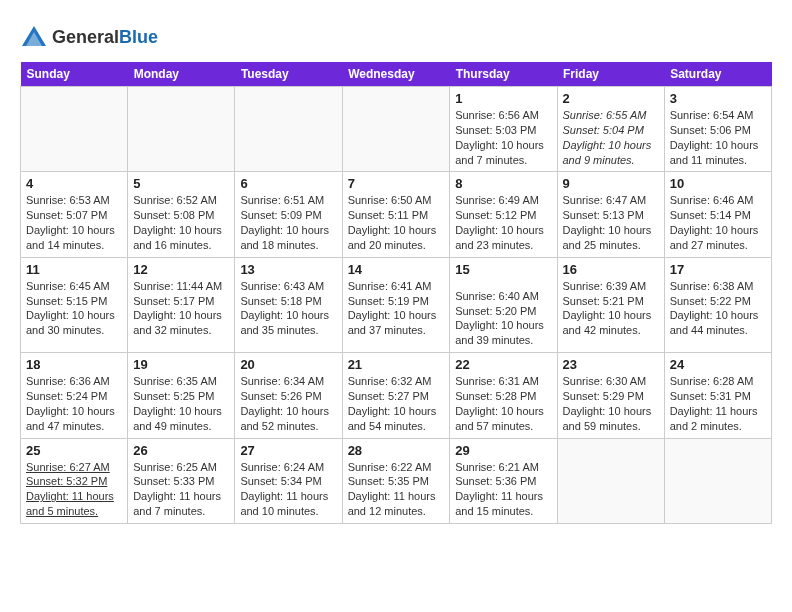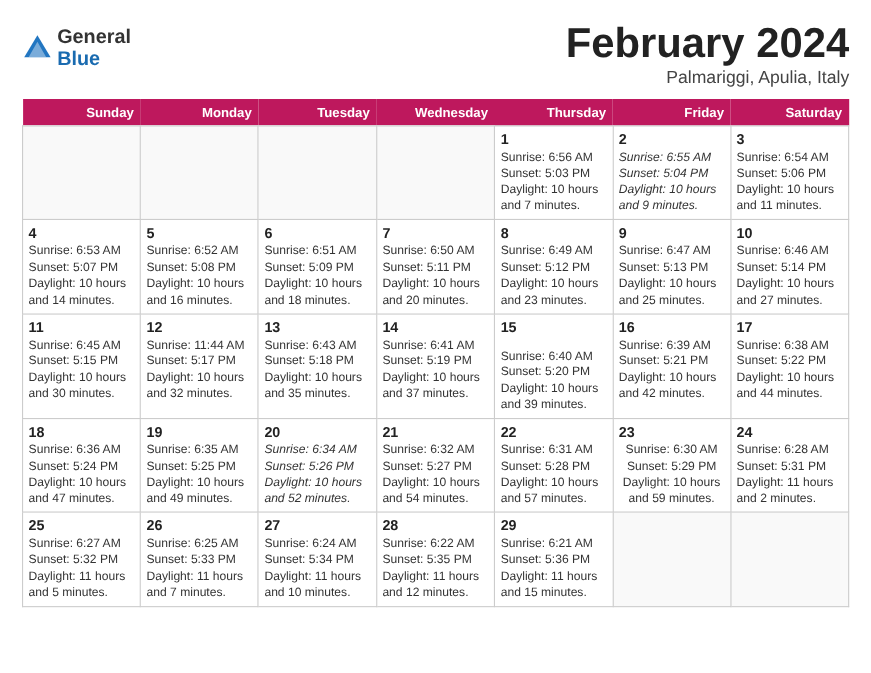--- a/index.html
+++ b/index.html
@@ -23,7 +23,7 @@
     }
     .logo-text {
       display: flex;
-      flex-direction: column;
+      flex-direction: row;
       line-height: 1.1;
     }
     .logo-general {

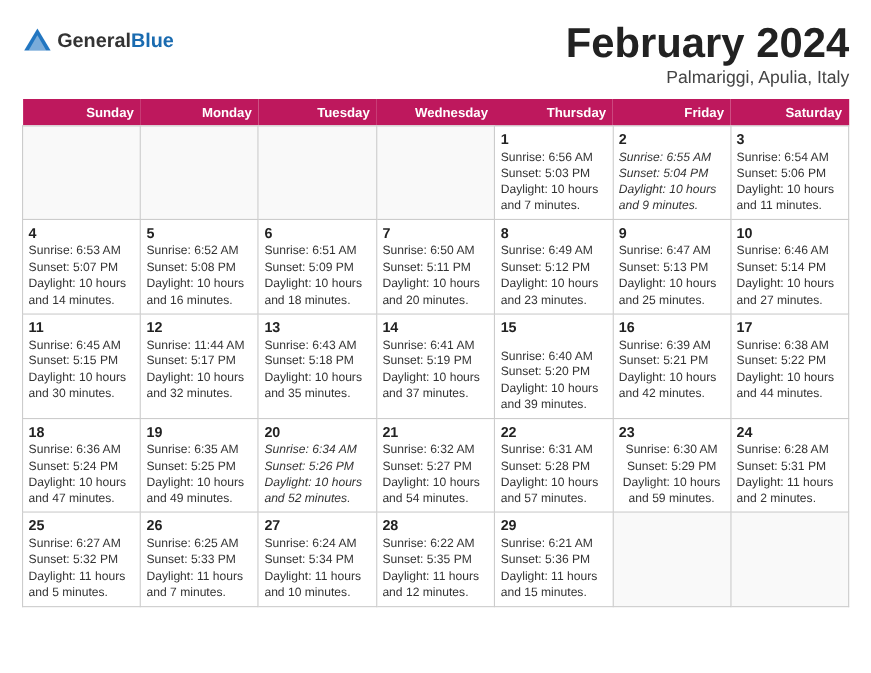--- a/index.html
+++ b/index.html
@@ -104,10 +104,6 @@
       <span class="logo-blue">Blue</span>
     </div>
   </div>
-  <div class="title-block">
-    <div class="month-title">February 2024</div>
-    <div class="location-title">Palmariggi, Apulia, Italy</div>
-  </div>
 </div>
 
 <table>

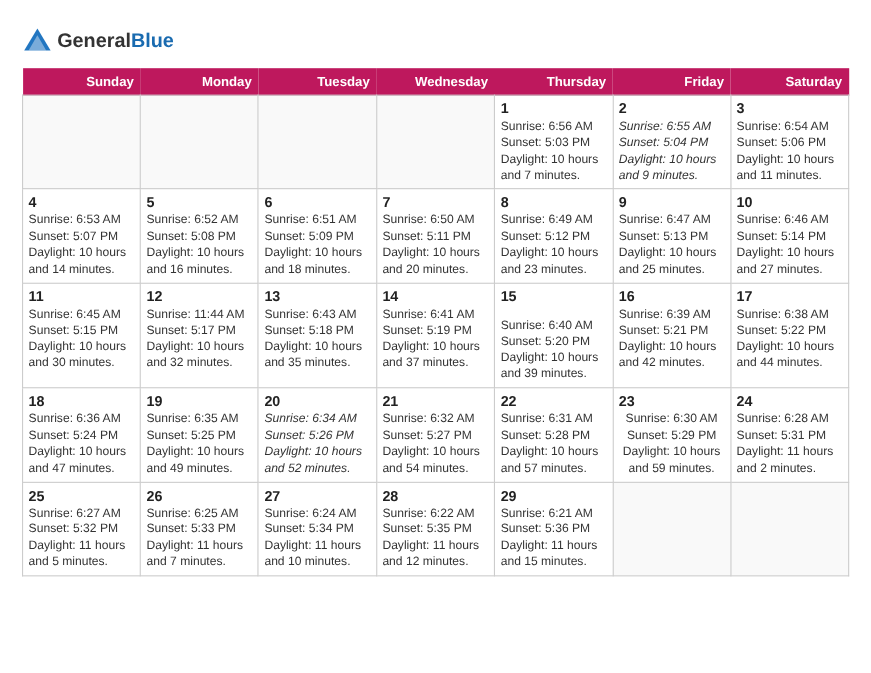--- a/index.html
+++ b/index.html
@@ -60,9 +60,9 @@
       font-size: 11px;
     }
     thead tr th {
-      background-color: #be185d;
+      background-color: #6d28d9;
       color: #fff;
-      text-align: right;
+      text-align: left;
       padding: 5px 6px;
       font-size: 12px;
       font-weight: bold;

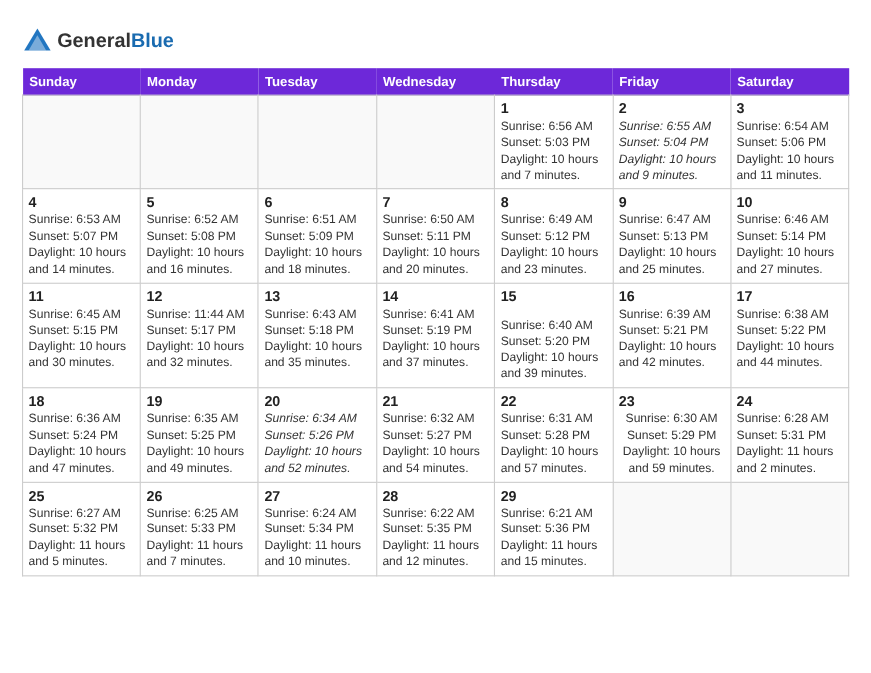--- a/index.html
+++ b/index.html
@@ -265,7 +265,7 @@
         </td>
         <td>
           <span class="day-num">20</span>
-          <div class="day-info" style="white-space: pre-line; font-style: italic;">Sunrise: 6:34 AM
+          <div class="day-info" style="white-space: pre-line;">Sunrise: 6:34 AM
 Sunset: 5:26 PM
 Daylight: 10 hours
 and 52 minutes.</div>

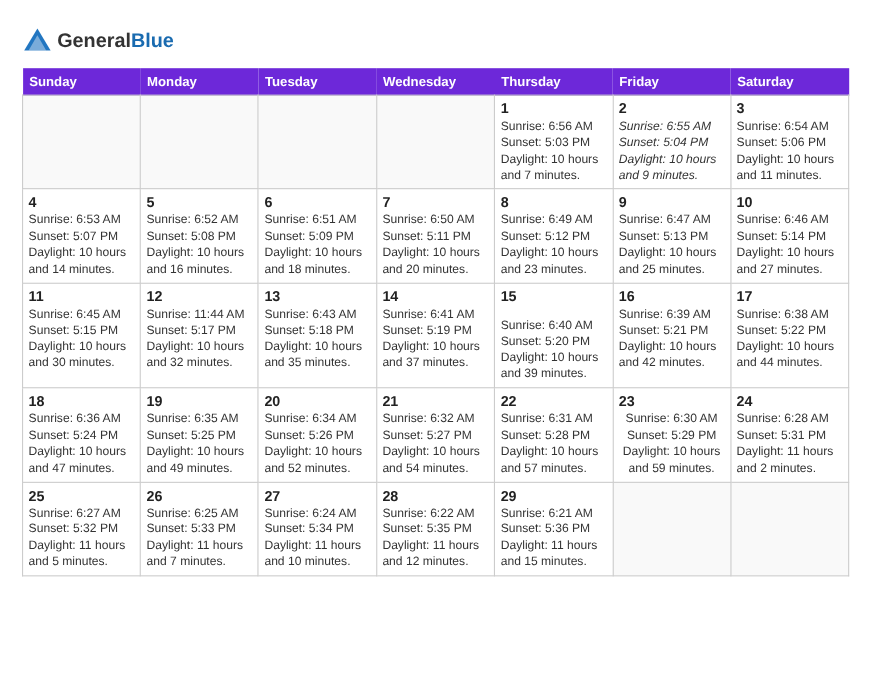--- a/index.html
+++ b/index.html
@@ -286,7 +286,7 @@
         </td>
         <td>
           <span class="day-num">23</span>
-          <div class="day-info" style="white-space: pre-line; text-align: center;">Sunrise: 6:30 AM
+          <div class="day-info" style="white-space: pre-line;">Sunrise: 6:30 AM
 Sunset: 5:29 PM
 Daylight: 10 hours
 and 59 minutes.</div>

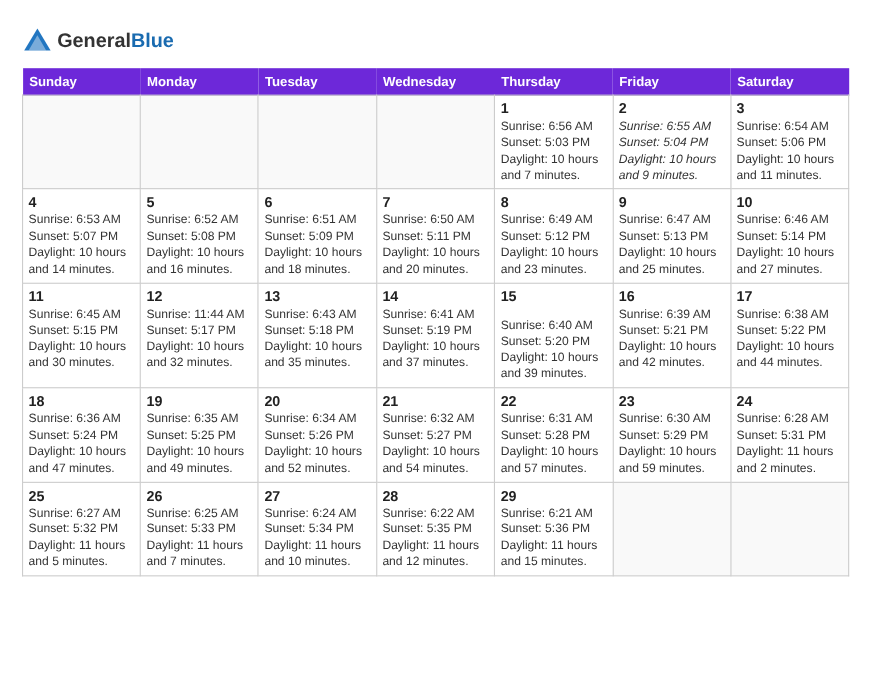--- a/index.html
+++ b/index.html
@@ -302,7 +302,7 @@
       <tr>
         <td>
           <span class="day-num">25</span>
-          <div class="day-info" style="white-space: pre-line;">Sunrise: 6:27 AM
+          <div class="day-info" style="white-space: pre-line; text-decoration: underline;">Sunrise: 6:27 AM
 Sunset: 5:32 PM
 Daylight: 11 hours
 and 5 minutes.</div>

